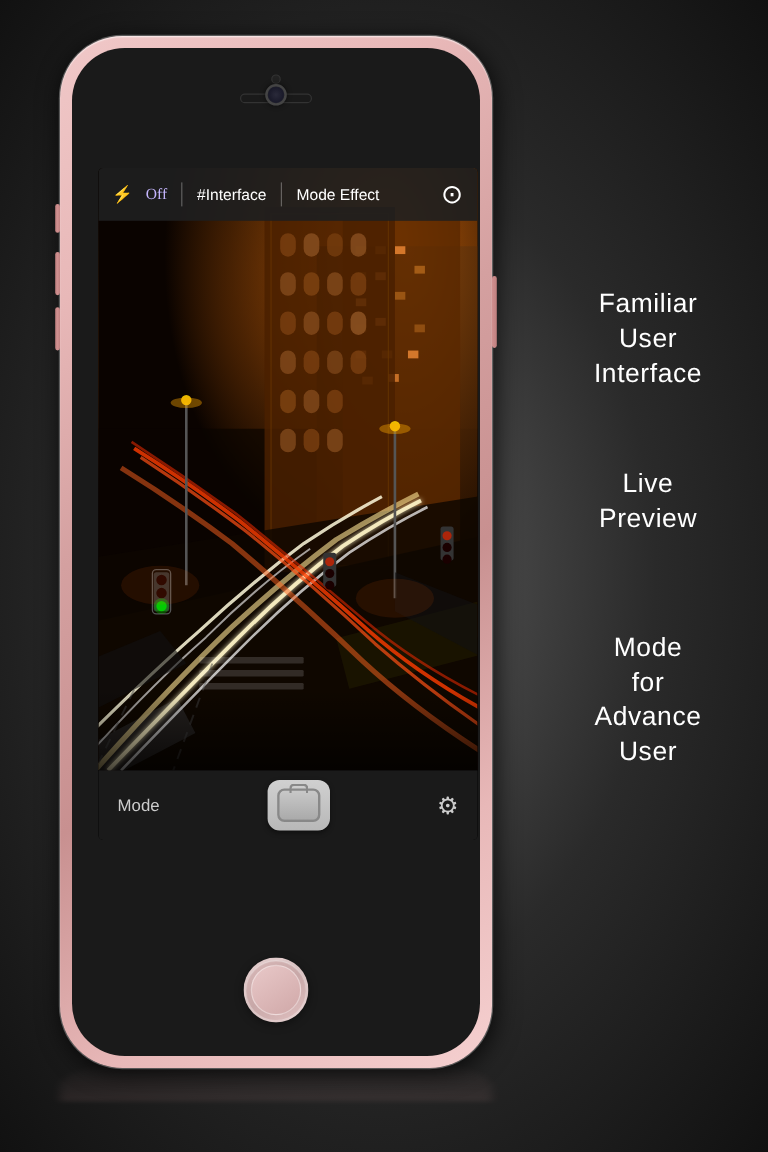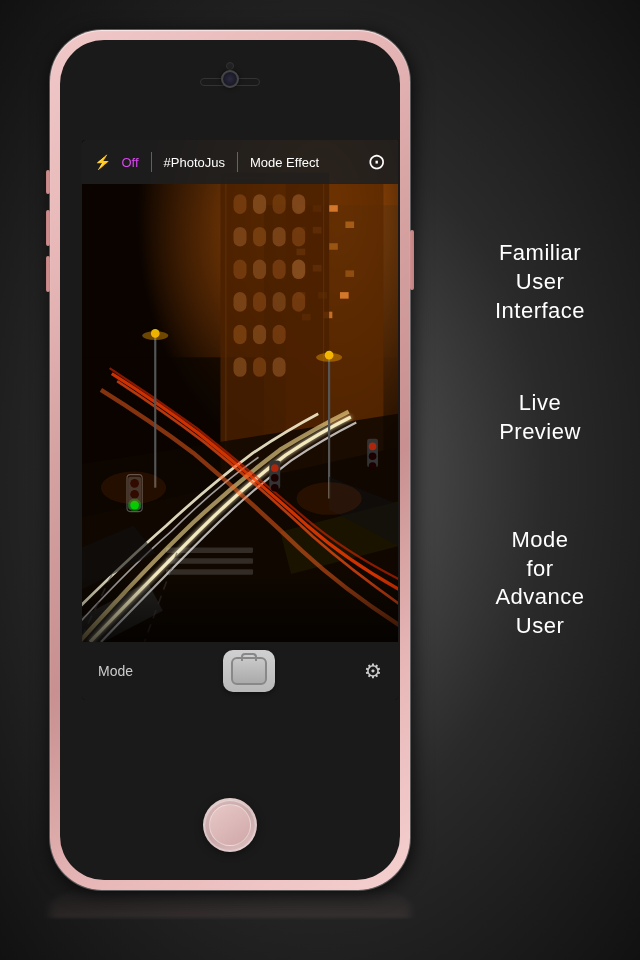--- a/index.html
+++ b/index.html
@@ -135,7 +135,8 @@
     }
 
     .toolbar-btn.active {
-      color: #d946ef;
+      color: #c4b5fd;
+      font-family: Liberation Serif, serif;
     }
 
     .divider-v {

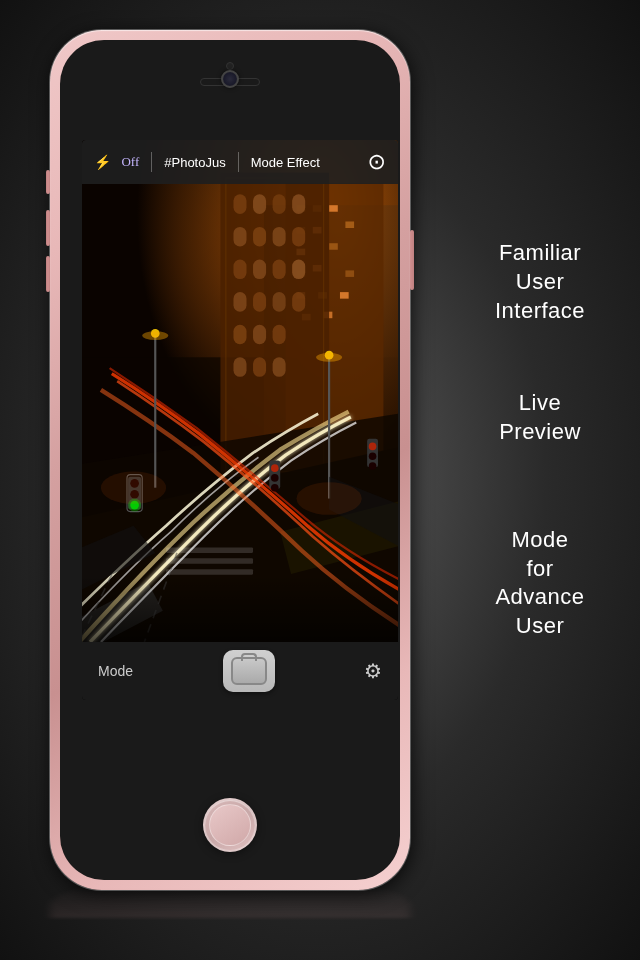--- a/index.html
+++ b/index.html
@@ -375,7 +375,7 @@
             <span class="flash-icon">⚡</span>
             <span class="toolbar-btn active">Off</span>
             <div class="divider-v"></div>
-            <span class="toolbar-btn">#PhotoJus</span>
+            <span class="toolbar-btn">#Interface</span>
             <div class="divider-v"></div>
             <span class="toolbar-btn">Mode Effect</span>
           </div>

